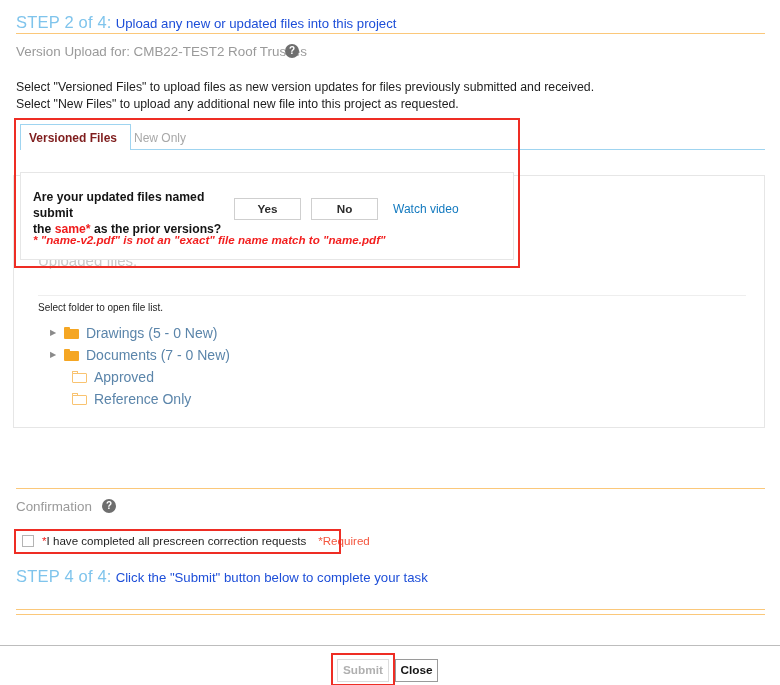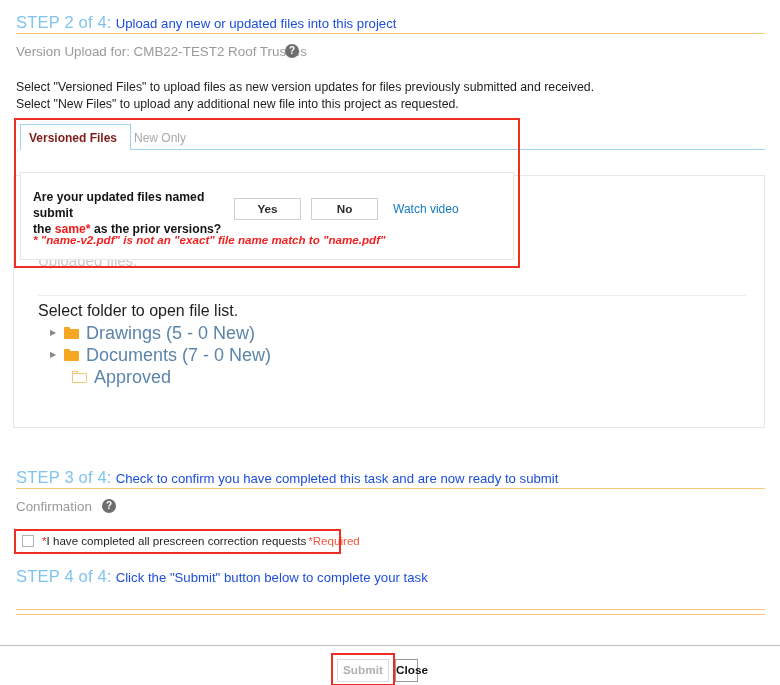--- a/index.html
+++ b/index.html
@@ -191,7 +191,7 @@
     position: absolute;
     left: 24px; top: 126px;
     color: #1e1e1e;
-    font-size: 16px;
+    font-size: 10px;
     white-space: nowrap;
   }
   .tree-row {

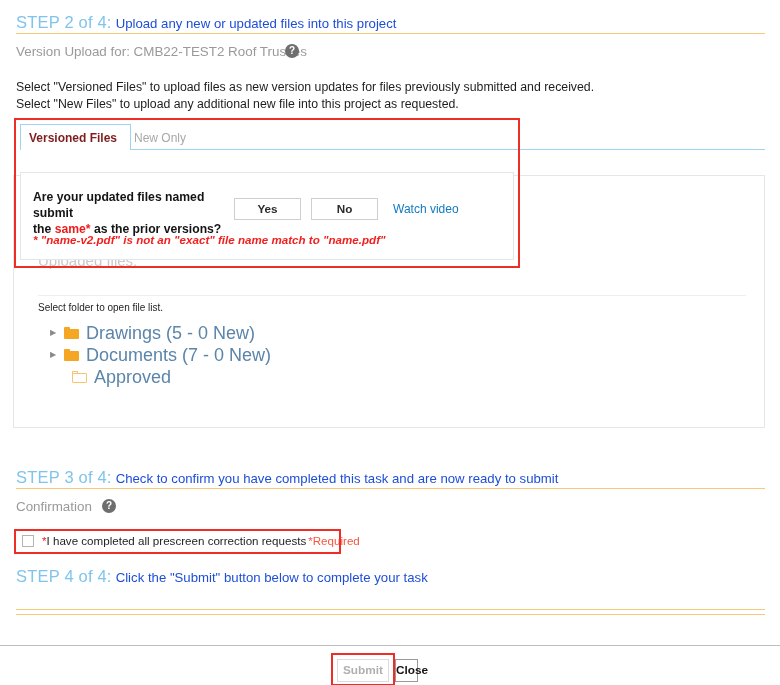--- a/index.html
+++ b/index.html
@@ -231,7 +231,7 @@
   .folder-ico.outline .tabtop { border: 1px solid #f9c370; border-bottom: none; background: #fff; }
   .folder-ico.outline .body   { border: 1px solid #f9c370; background: #ffffff; }
   .tree-label {
-    font-size: 18px;
+    font-size: 14px;
     color: #5b85aa;
   }
   .tree-row.child { left: 58px; justify-content: center; }

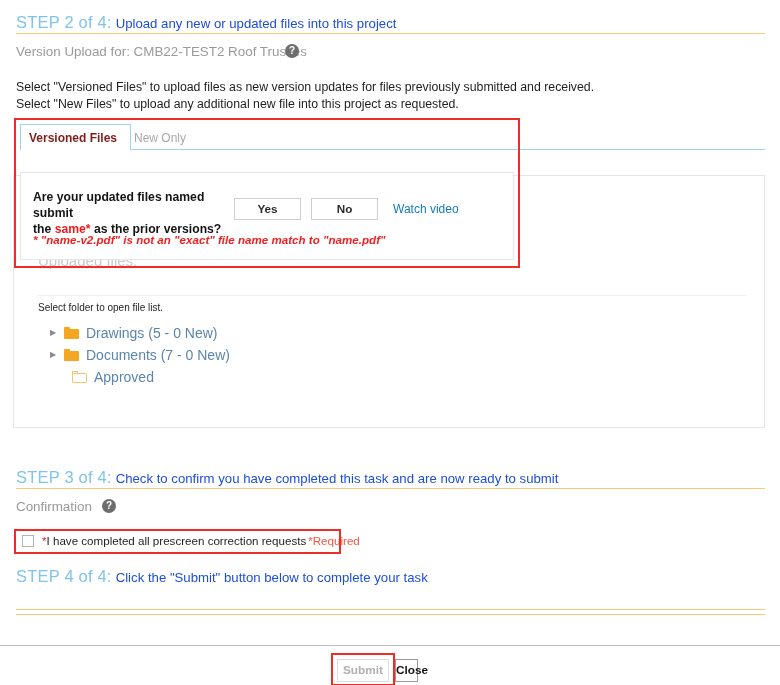--- a/index.html
+++ b/index.html
@@ -349,6 +349,13 @@
       <span class="tree-label">Approved</span>
     </div>
 
+    <div class="tree-row child" style="top:212px;">
+      <span class="folder-ico outline">
+          <span class="tabtop"></span>
+          <span class="body"></span>
+        </span>
+      <span class="tree-label">Reference Only</span>
+    </div>
   </div>
 
   <div id="qpanel" style="z-index:10;">

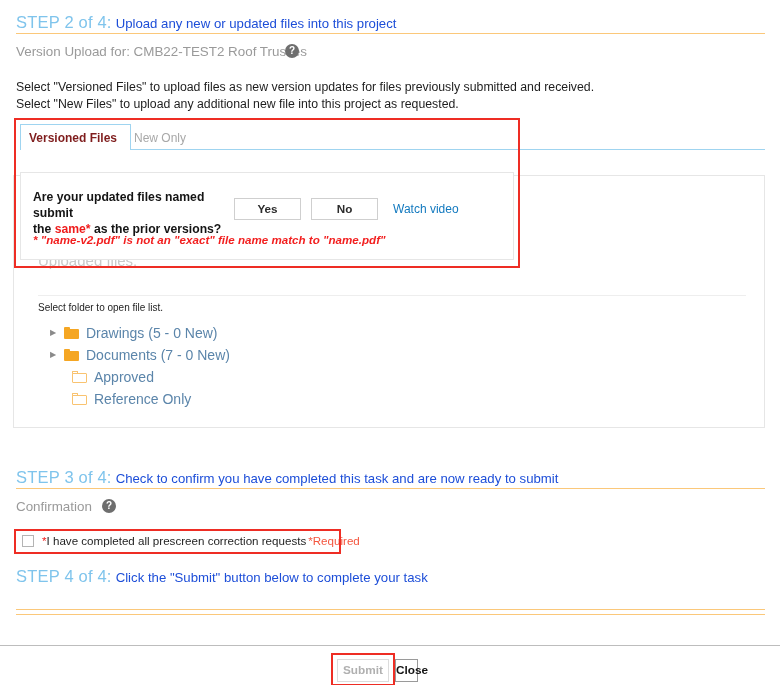--- a/index.html
+++ b/index.html
@@ -371,9 +371,6 @@
 
   <div class="hl" style="left:14px; top:118px; width:506px; height:150px;"></div>
 
-  <div class="step-head" style="top:469px;">
-    <span class="step-label">STEP 3 of 4:</span><span class="step-desc">Check to confirm you have completed this task and are now ready to submit</span>
-  </div>
   <div class="rule-orange" style="left:16px; top:488px; width:749px;"></div>
 
   <div class="subhead" style="left:16px; top:499px;">Confirmation</div>

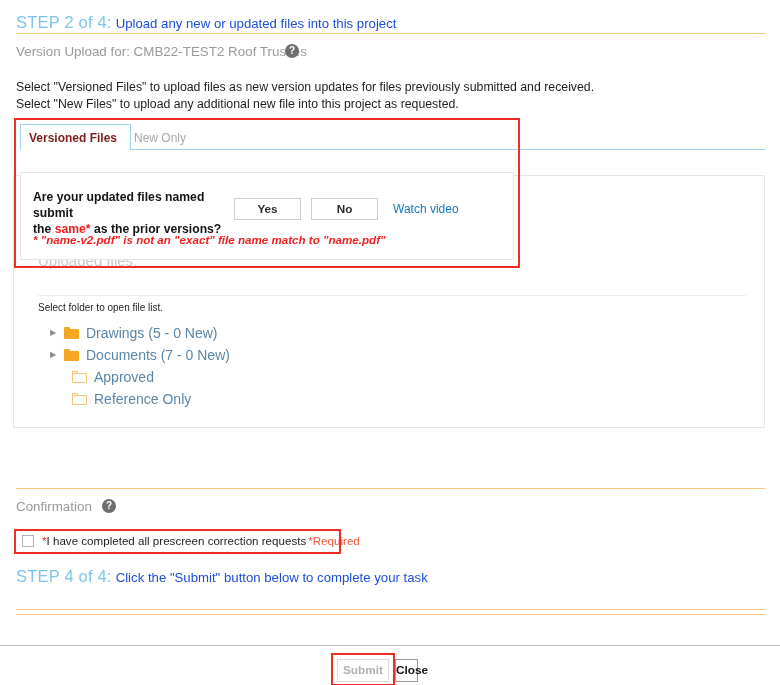--- a/index.html
+++ b/index.html
@@ -261,7 +261,7 @@
   .req-star { color: #ef1b1b; }
   .req-tag {
     color: #f4563f;
-    margin-left: 2px;
+    margin-left: 12px;
   }
 
   

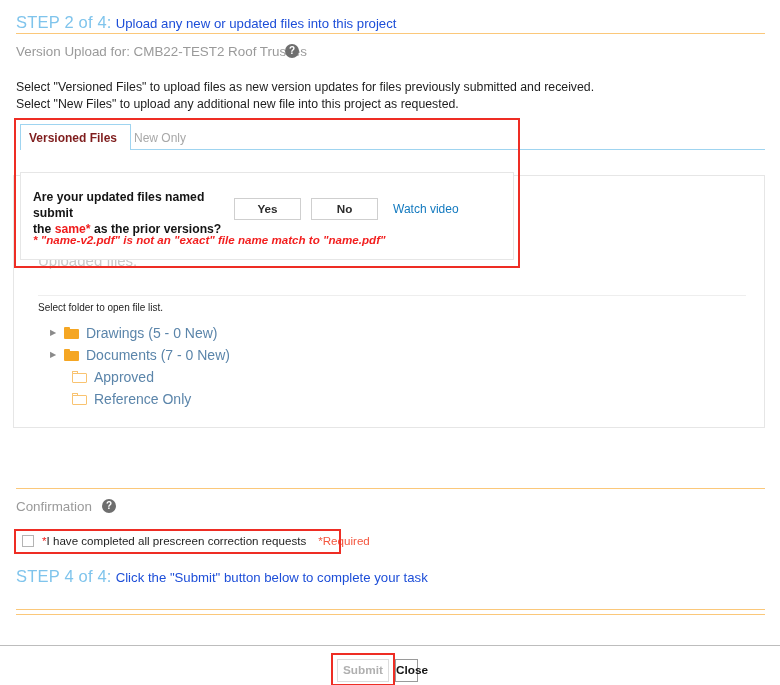--- a/index.html
+++ b/index.html
@@ -291,7 +291,7 @@
     cursor: default;
   }
   #btn-close {
-    left: 395px; width: 23px;
+    left: 395px; width: 43px;
     border: 1px solid #9a9a9a;
     color: #141414;
   }

